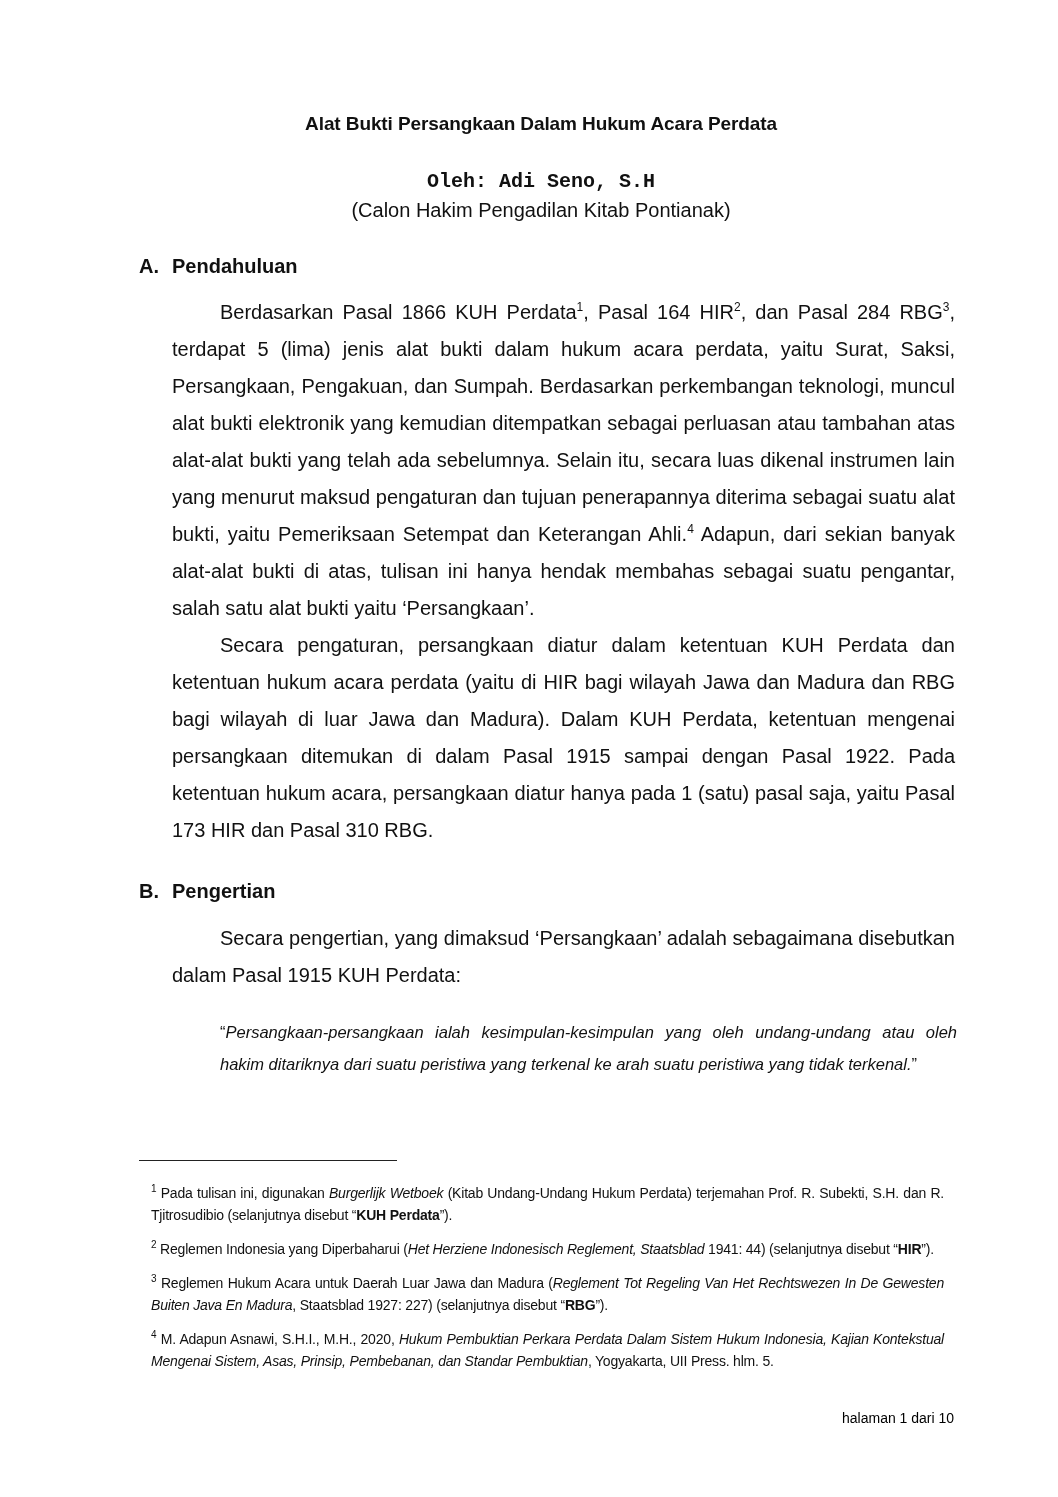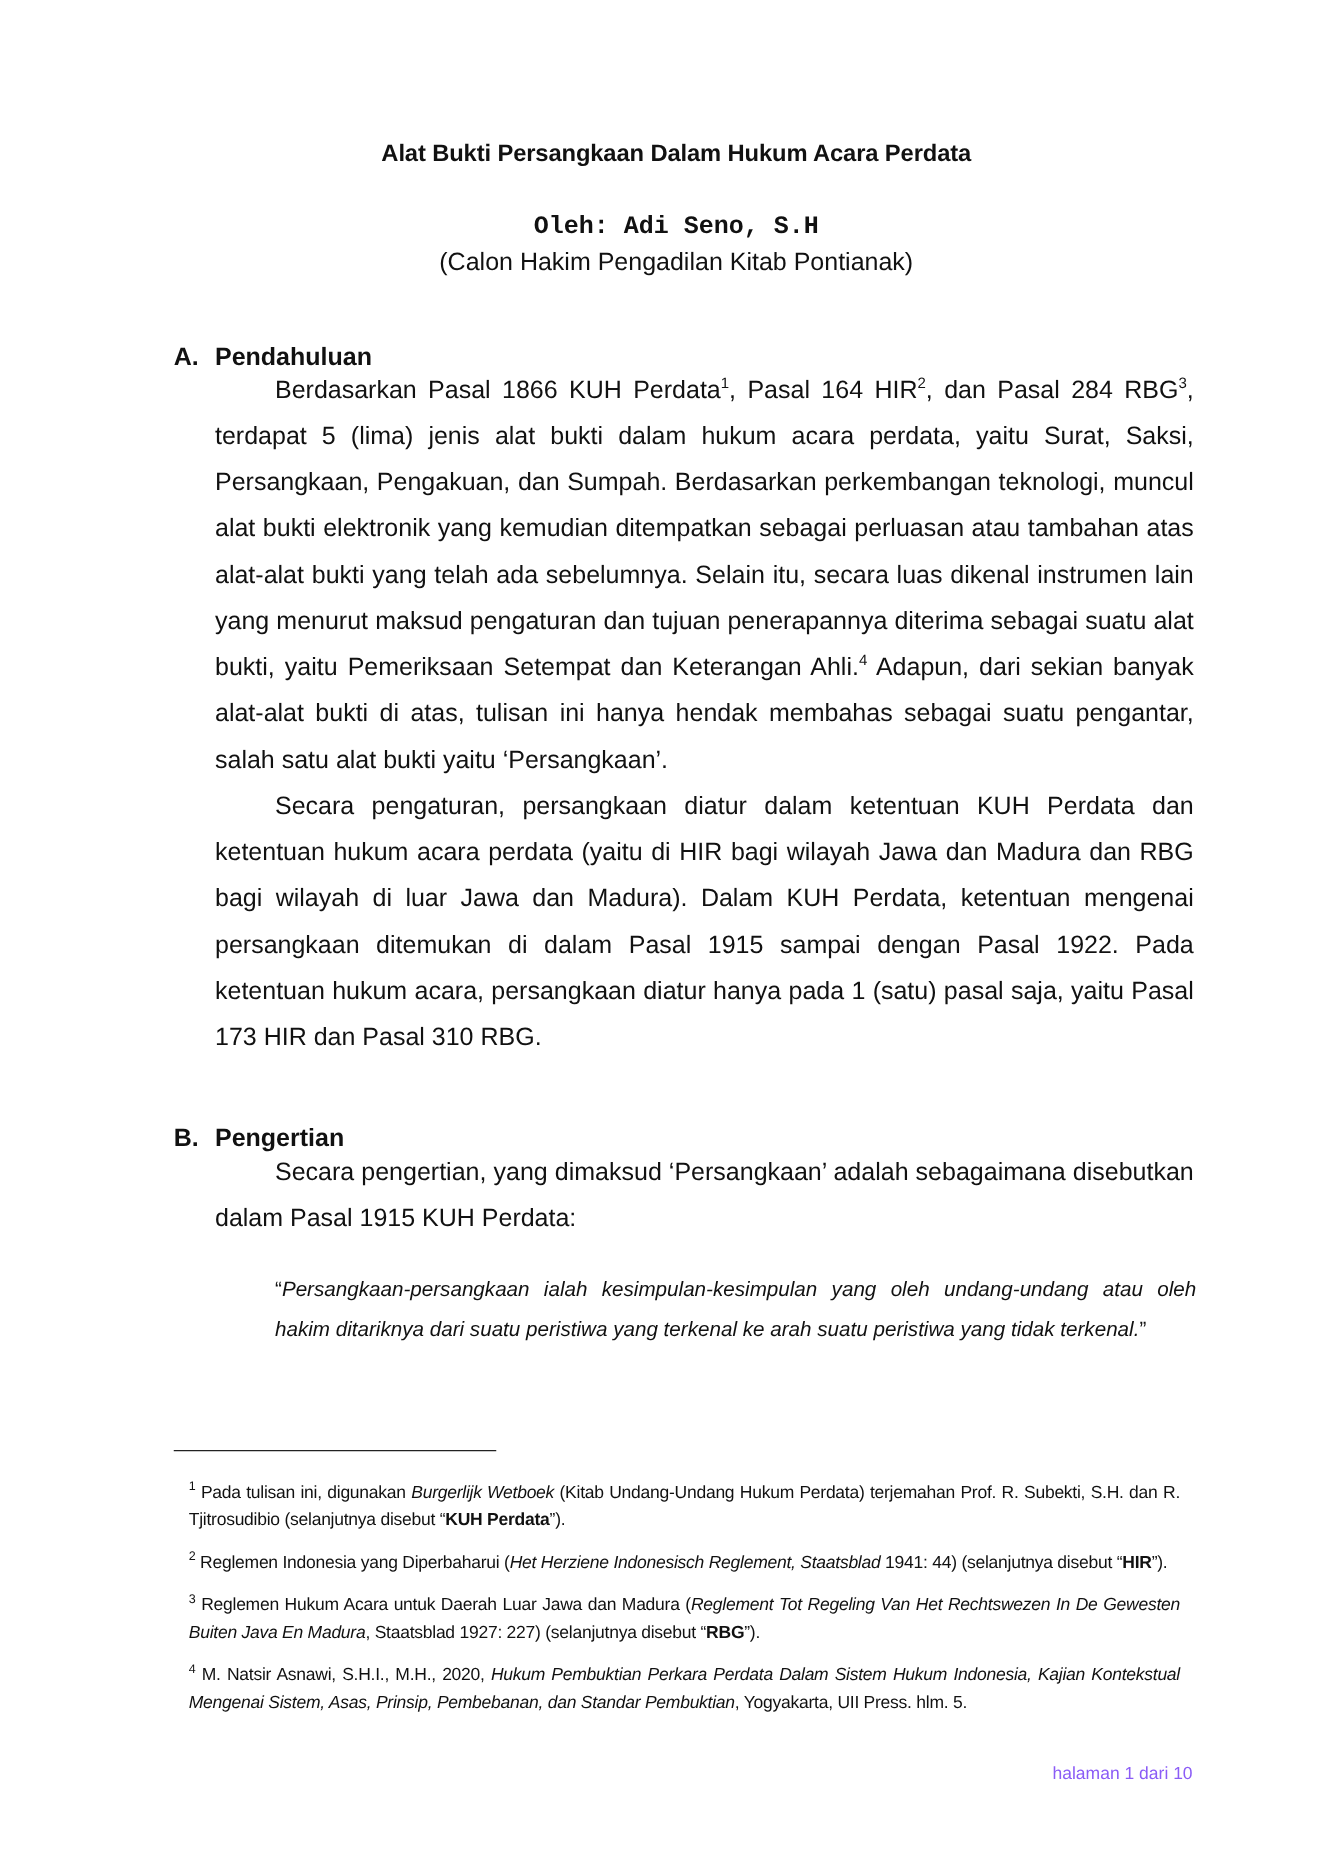--- a/index.html
+++ b/index.html
@@ -51,7 +51,6 @@
       left: 127px;
       font-weight: bold;
       font-size: 20px;
-      margin-top: 20px;
     }
     .heading .num {
       display: inline-block;

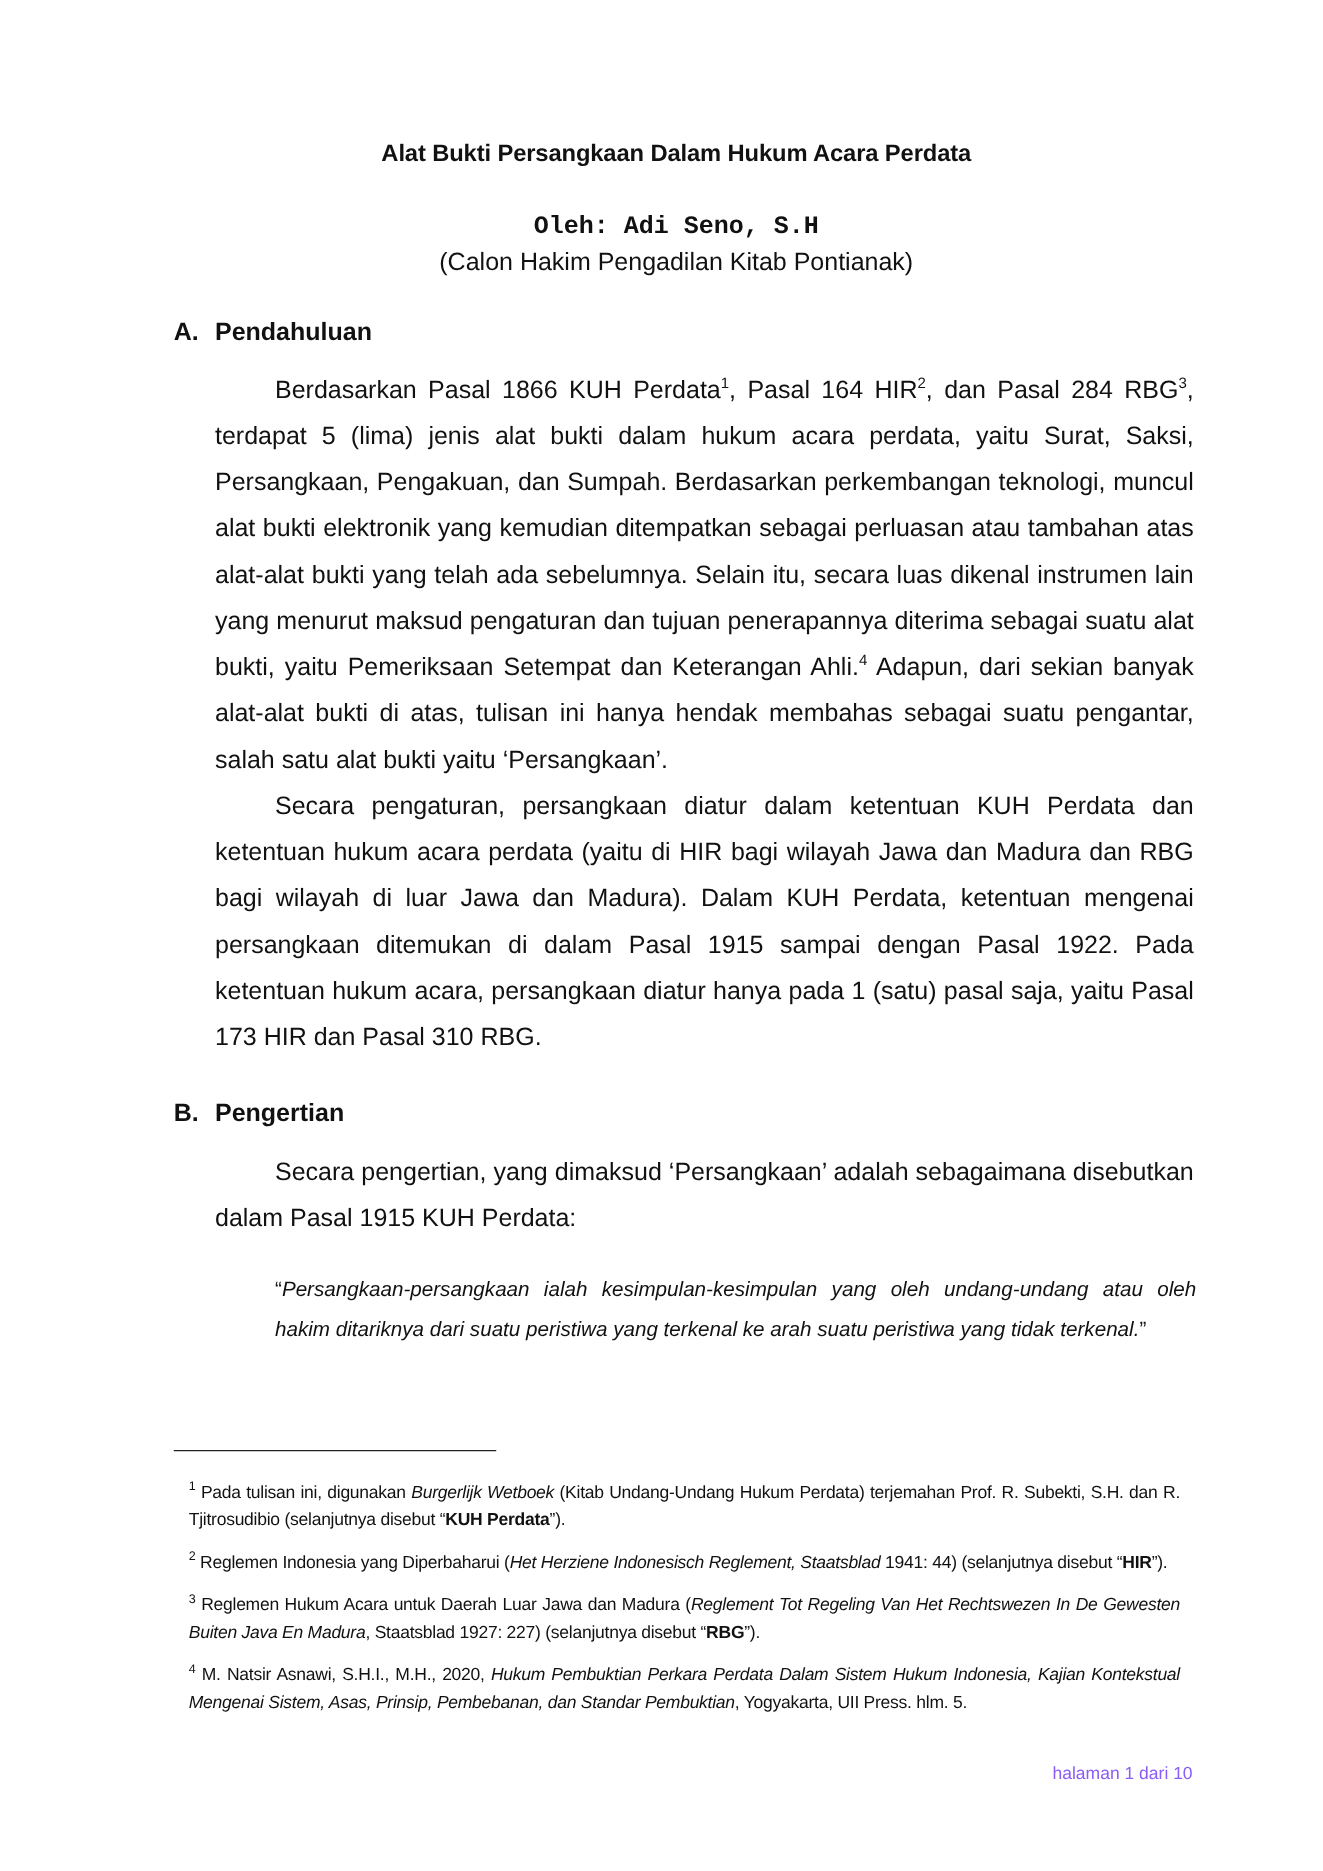--- a/index.html
+++ b/index.html
@@ -156,7 +156,7 @@
       <p class="fn"><sup>1</sup><span> Pada tulisan ini, digunakan </span><i>Burgerlijk Wetboek</i><span> (Kitab Undang-Undang Hukum Perdata) terjemahan Prof. R. Subekti, S.H. dan R. Tjitrosudibio (selanjutnya disebut “</span><b>KUH Perdata</b><span>”).</span></p>
       <p class="fn"><sup>2</sup><span> Reglemen Indonesia yang Diperbaharui (</span><i>Het Herziene Indonesisch Reglement, Staatsblad</i><span> 1941: 44) (selanjutnya disebut “</span><b>HIR</b><span>”).</span></p>
       <p class="fn"><sup>3</sup><span> Reglemen Hukum Acara untuk Daerah Luar Jawa dan Madura (</span><i>Reglement Tot Regeling Van Het Rechtswezen In De Gewesten Buiten Java En Madura</i><span>, Staatsblad 1927: 227) (selanjutnya disebut “</span><b>RBG</b><span>”).</span></p>
-      <p class="fn"><sup>4</sup><span> M. Natsir Asnawi, S.H.I., M.H., 2020, </span><i>Hukum Pembuktian Perkara Perdata Dalam Sistem Hukum Indonesia, Kajian Kontekstual Mengenai Sistem, Asas, Prinsip, Pembebanan, dan Standar Pembuktian</i><span>, Yogyakarta, UII Press. hlm. 5.</span></p>
+      <p class="fn"><sup>4</sup><span> M. Adapun Asnawi, S.H.I., M.H., 2020, </span><i>Hukum Pembuktian Perkara Perdata Dalam Sistem Hukum Indonesia, Kajian Kontekstual Mengenai Sistem, Asas, Prinsip, Pembebanan, dan Standar Pembuktian</i><span>, Yogyakarta, UII Press. hlm. 5.</span></p>
     </div>
 
   <div class="page-num">halaman 1 dari 10</div>

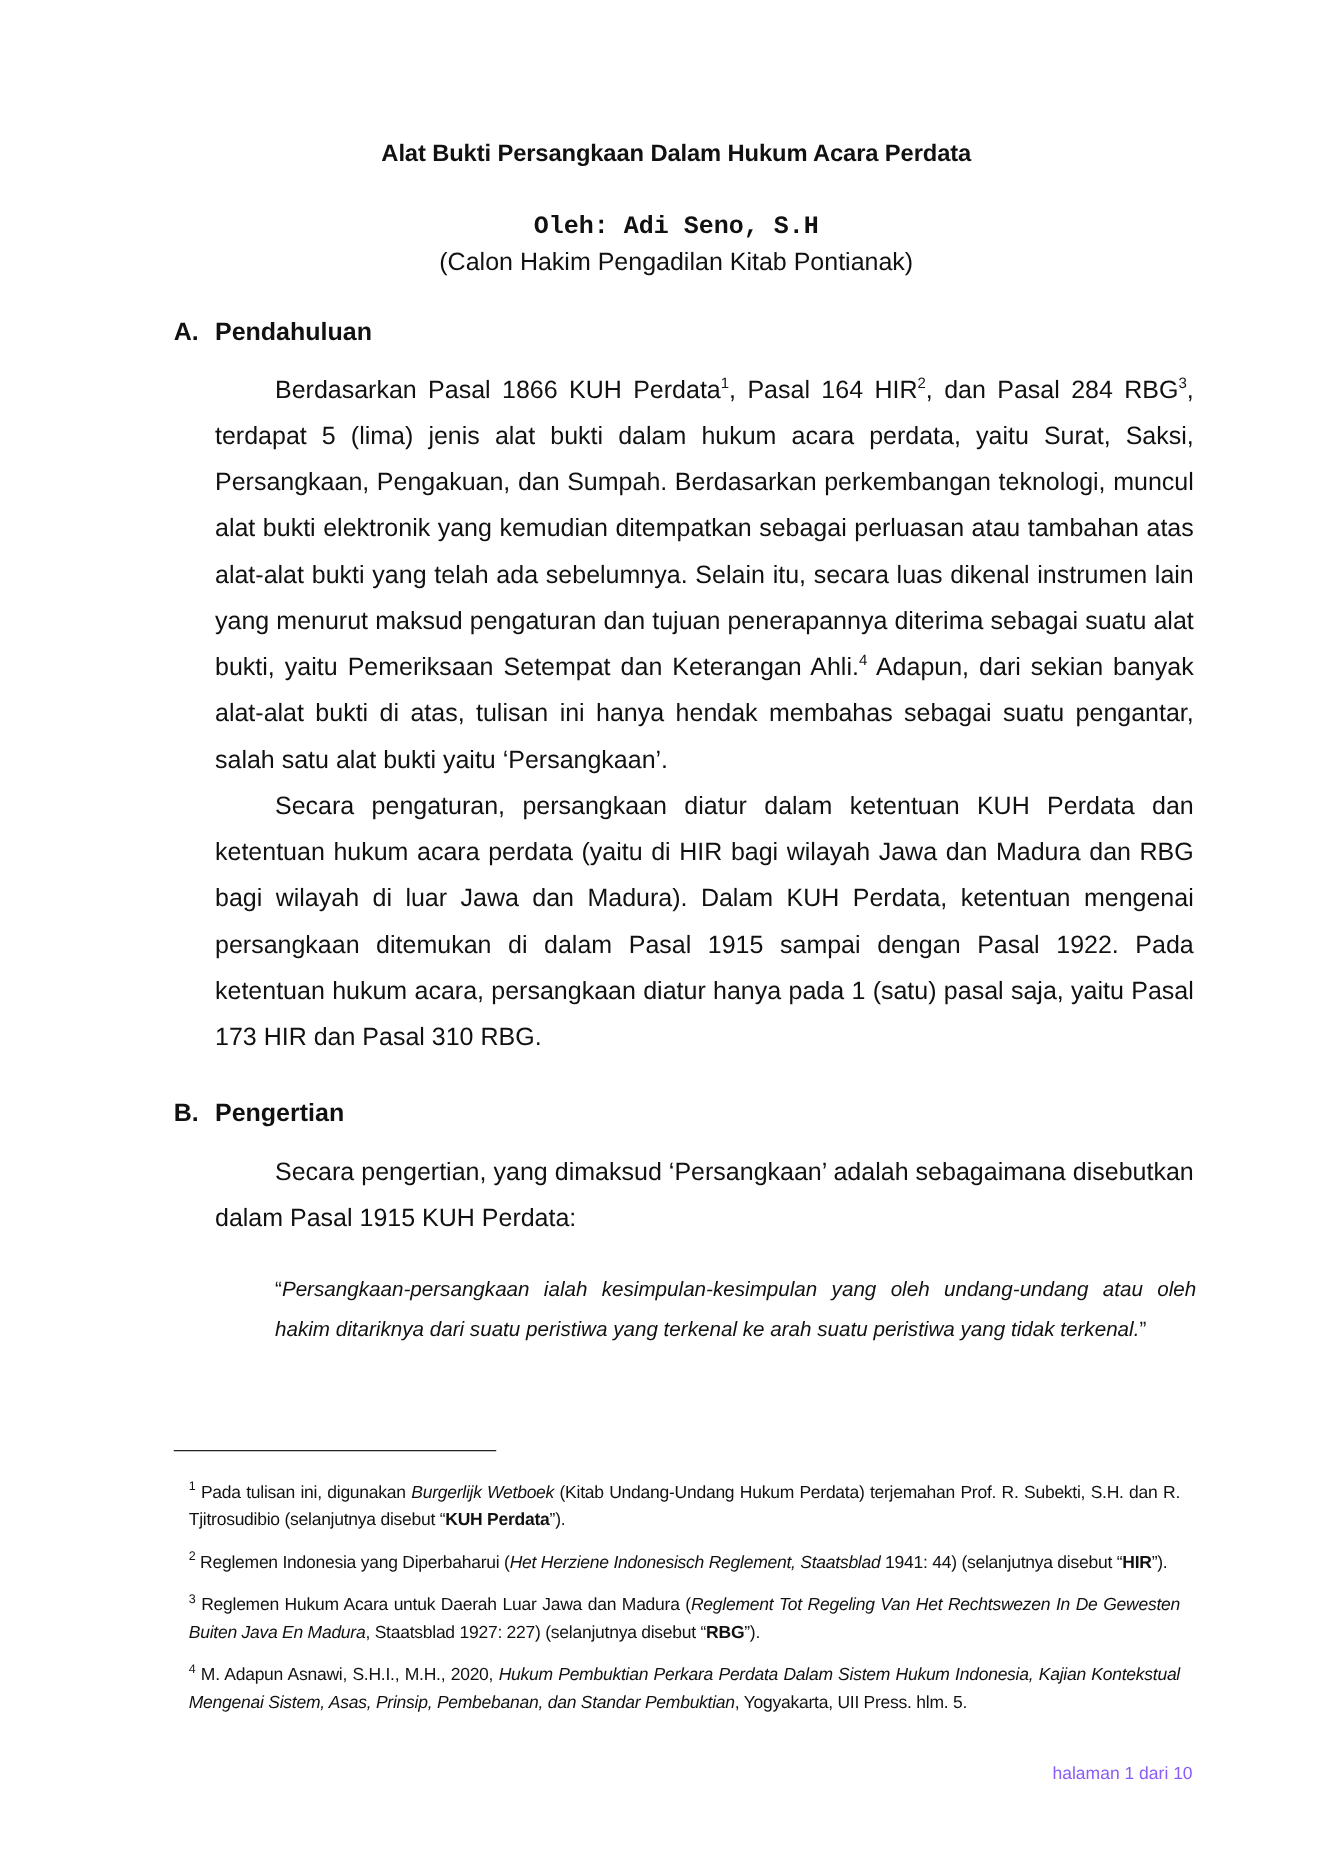--- a/index.html
+++ b/index.html
@@ -115,7 +115,7 @@
       top: 1410px;
       left: 830px;
       font-size: 14px;
-      color: #8b5cf6;
+      color: #000000;
     }
   </style>
 </head>

